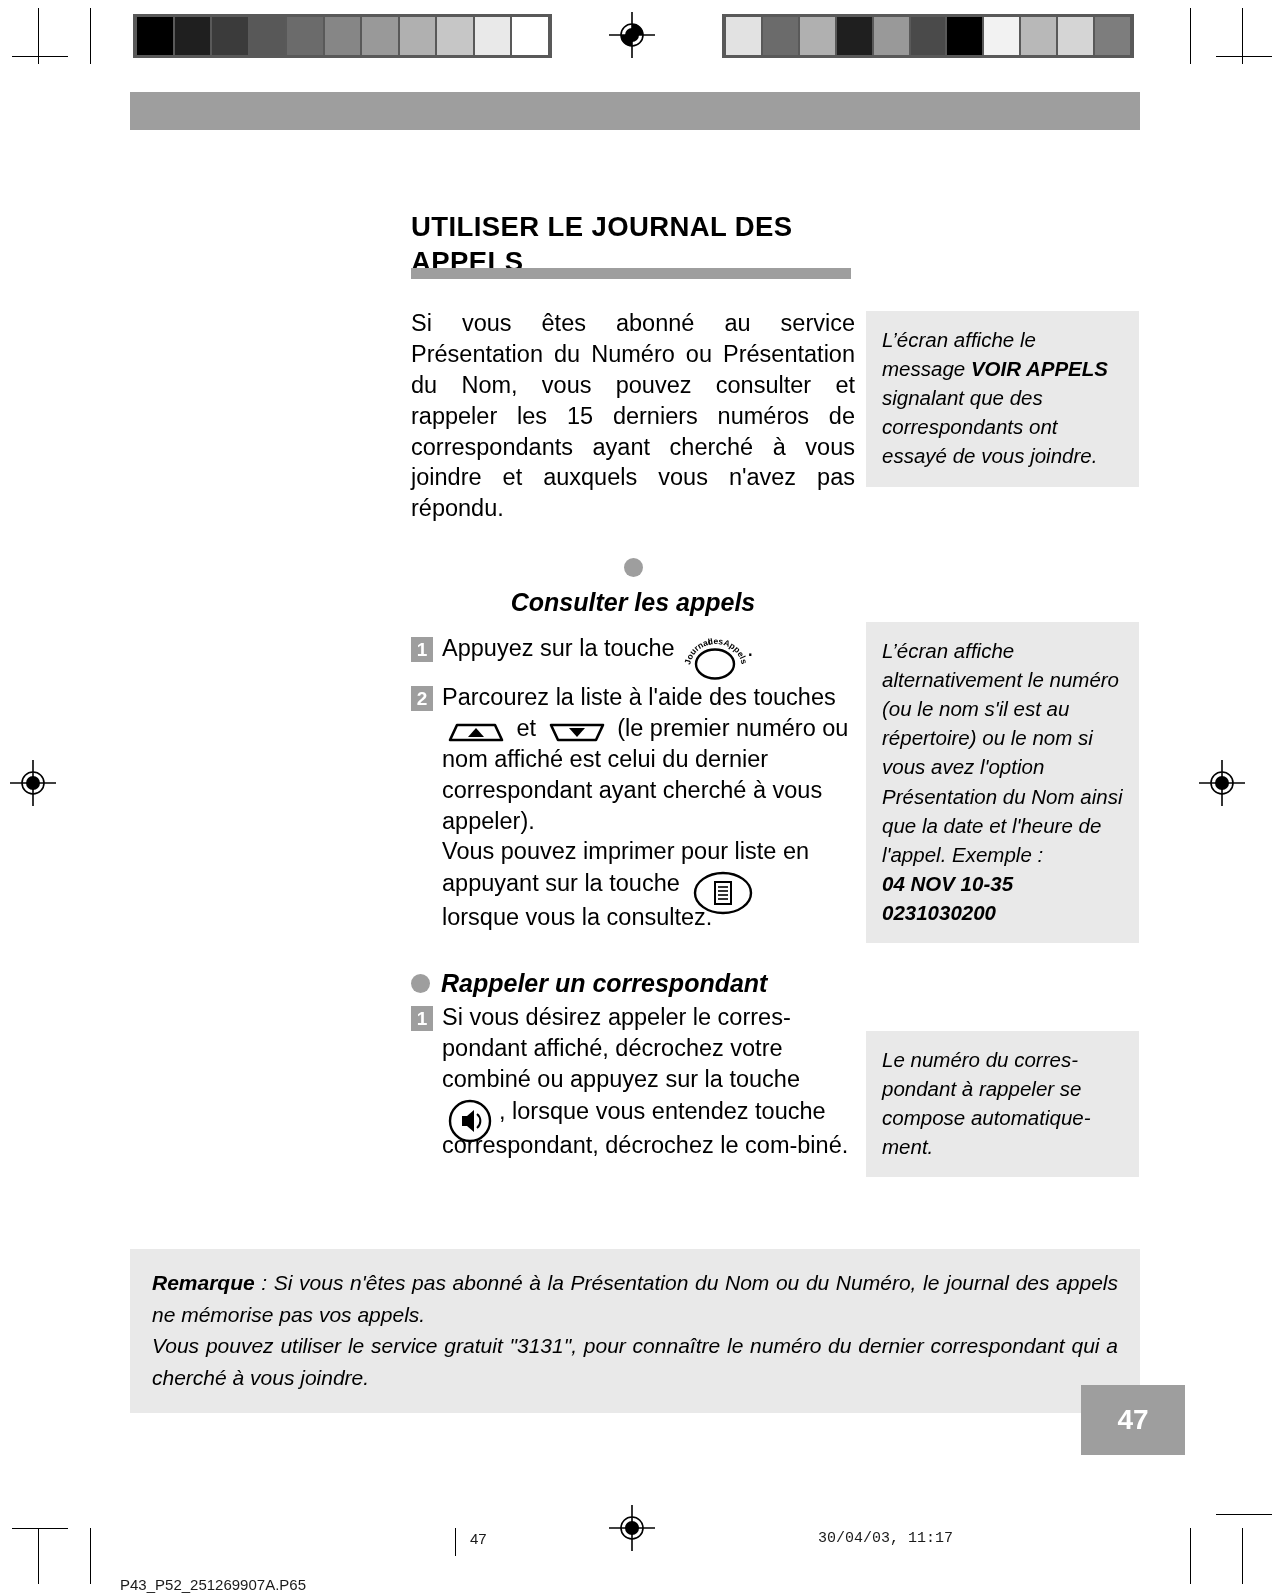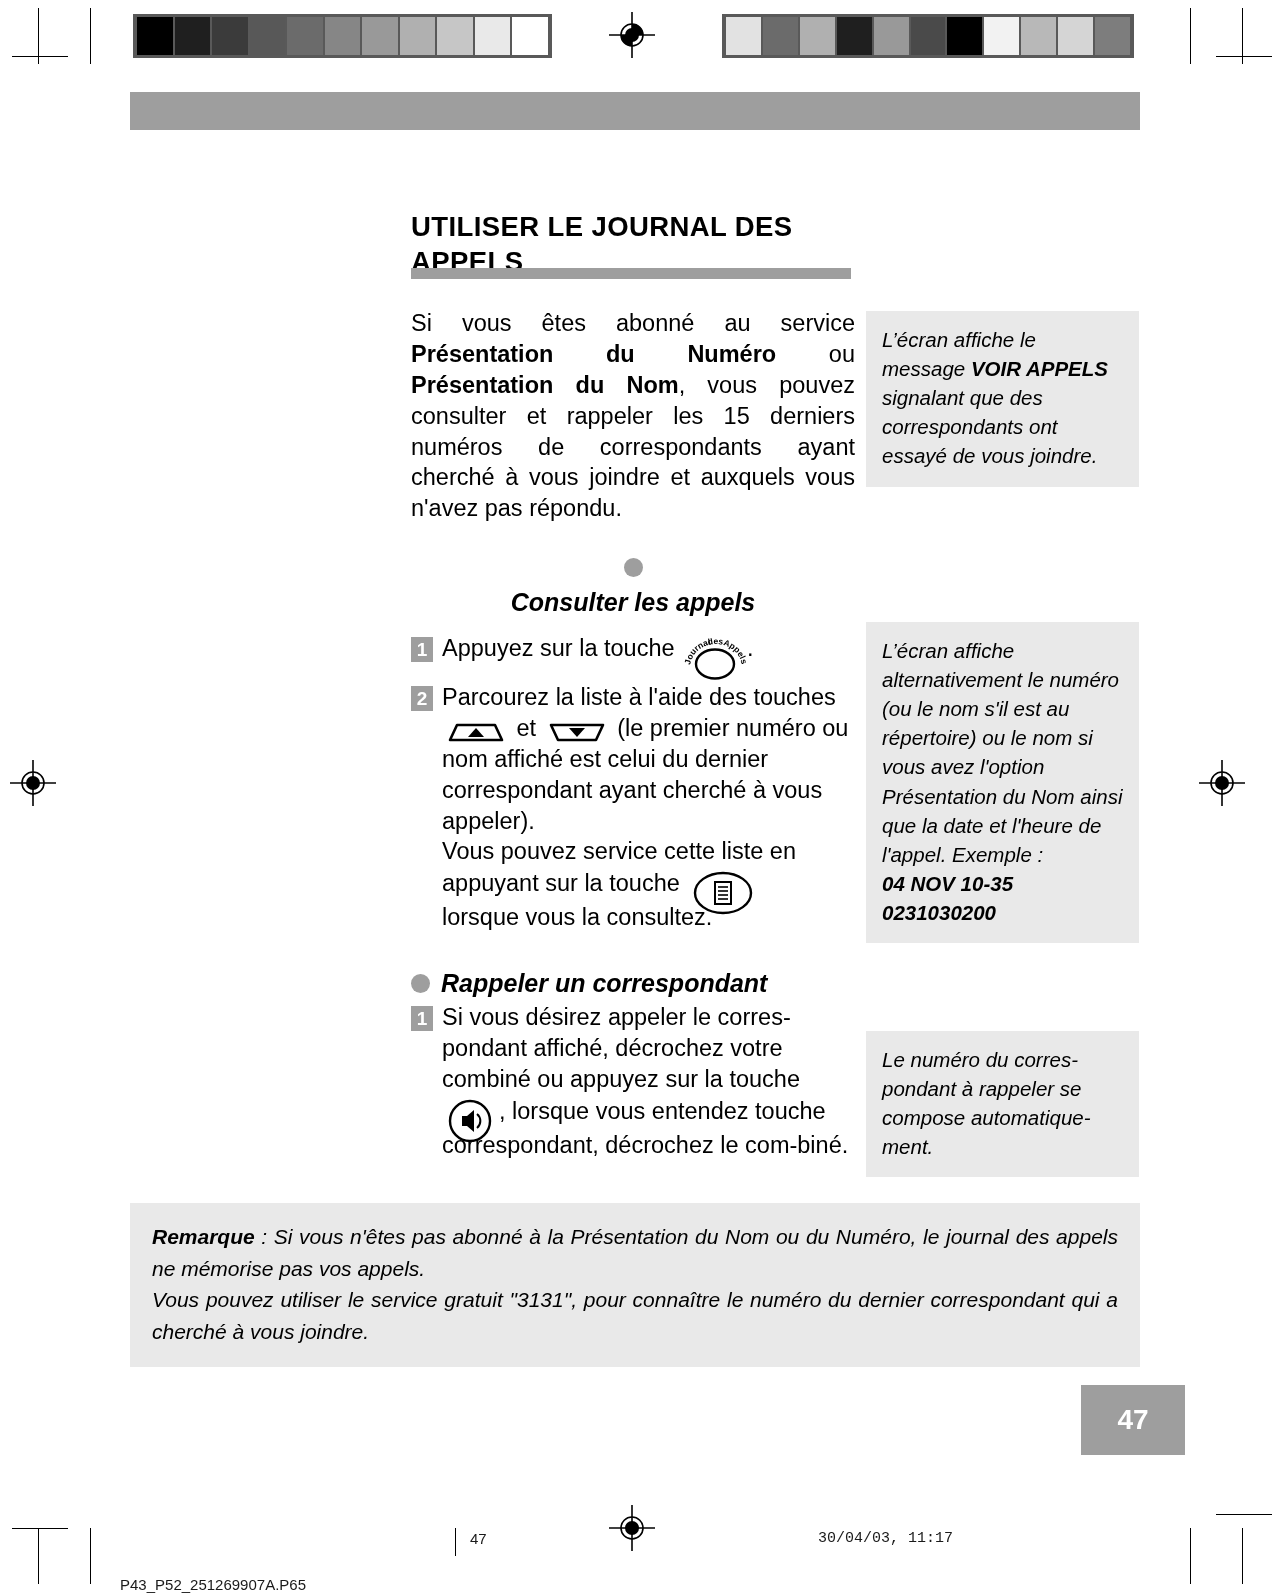--- a/index.html
+++ b/index.html
@@ -92,7 +92,7 @@
     line-height: 1.315;
     margin: 0;
   }
-  .para b { font-weight: bold; }
+  .para b { font-weight: normal; }
 
   
   .sec-head {

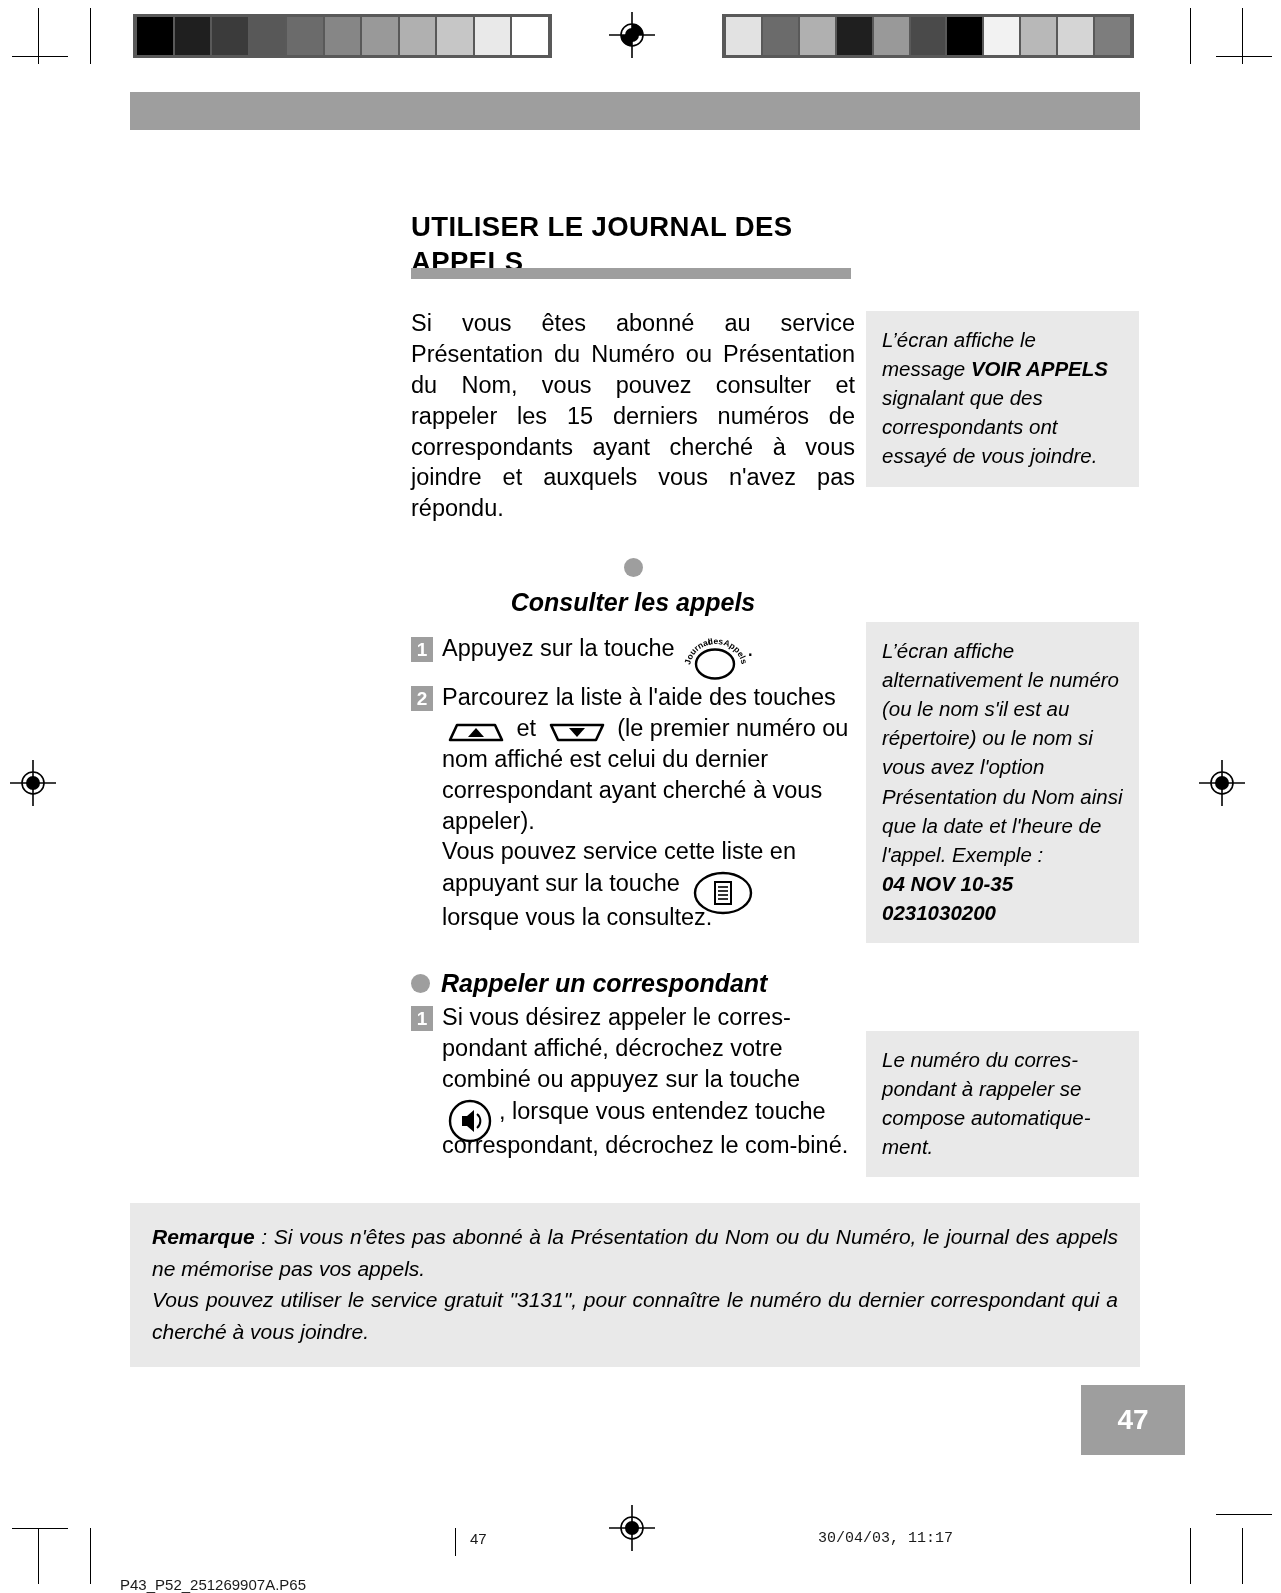--- a/index.html
+++ b/index.html
@@ -323,7 +323,7 @@
           <path d="M24 9 L40 9 L32 18 Z" fill="#000"></path>
         </svg></span><span> (le premier numéro ou nom affiché est celui du dernier correspondant ayant cherché à vous appeler).</span>
       <span class="para" style="display:block;">
-        <span>Vous pouvez service cette liste en appuyant sur la touche </span><span class="key-inline" style="width:66px;height:52px;margin:0 2px -17px 4px;">
+        <span>Vous pouvez imprimer pour liste en appuyant sur la touche </span><span class="key-inline" style="width:66px;height:52px;margin:0 2px -17px 4px;">
           <svg viewBox="0 0 66 52" width="66" height="52">
             <ellipse cx="33" cy="26" rx="28" ry="20" fill="none" stroke="#000" stroke-width="2.4"></ellipse>
             <rect x="25" y="15" width="16" height="22" fill="none" stroke="#000" stroke-width="2"></rect>

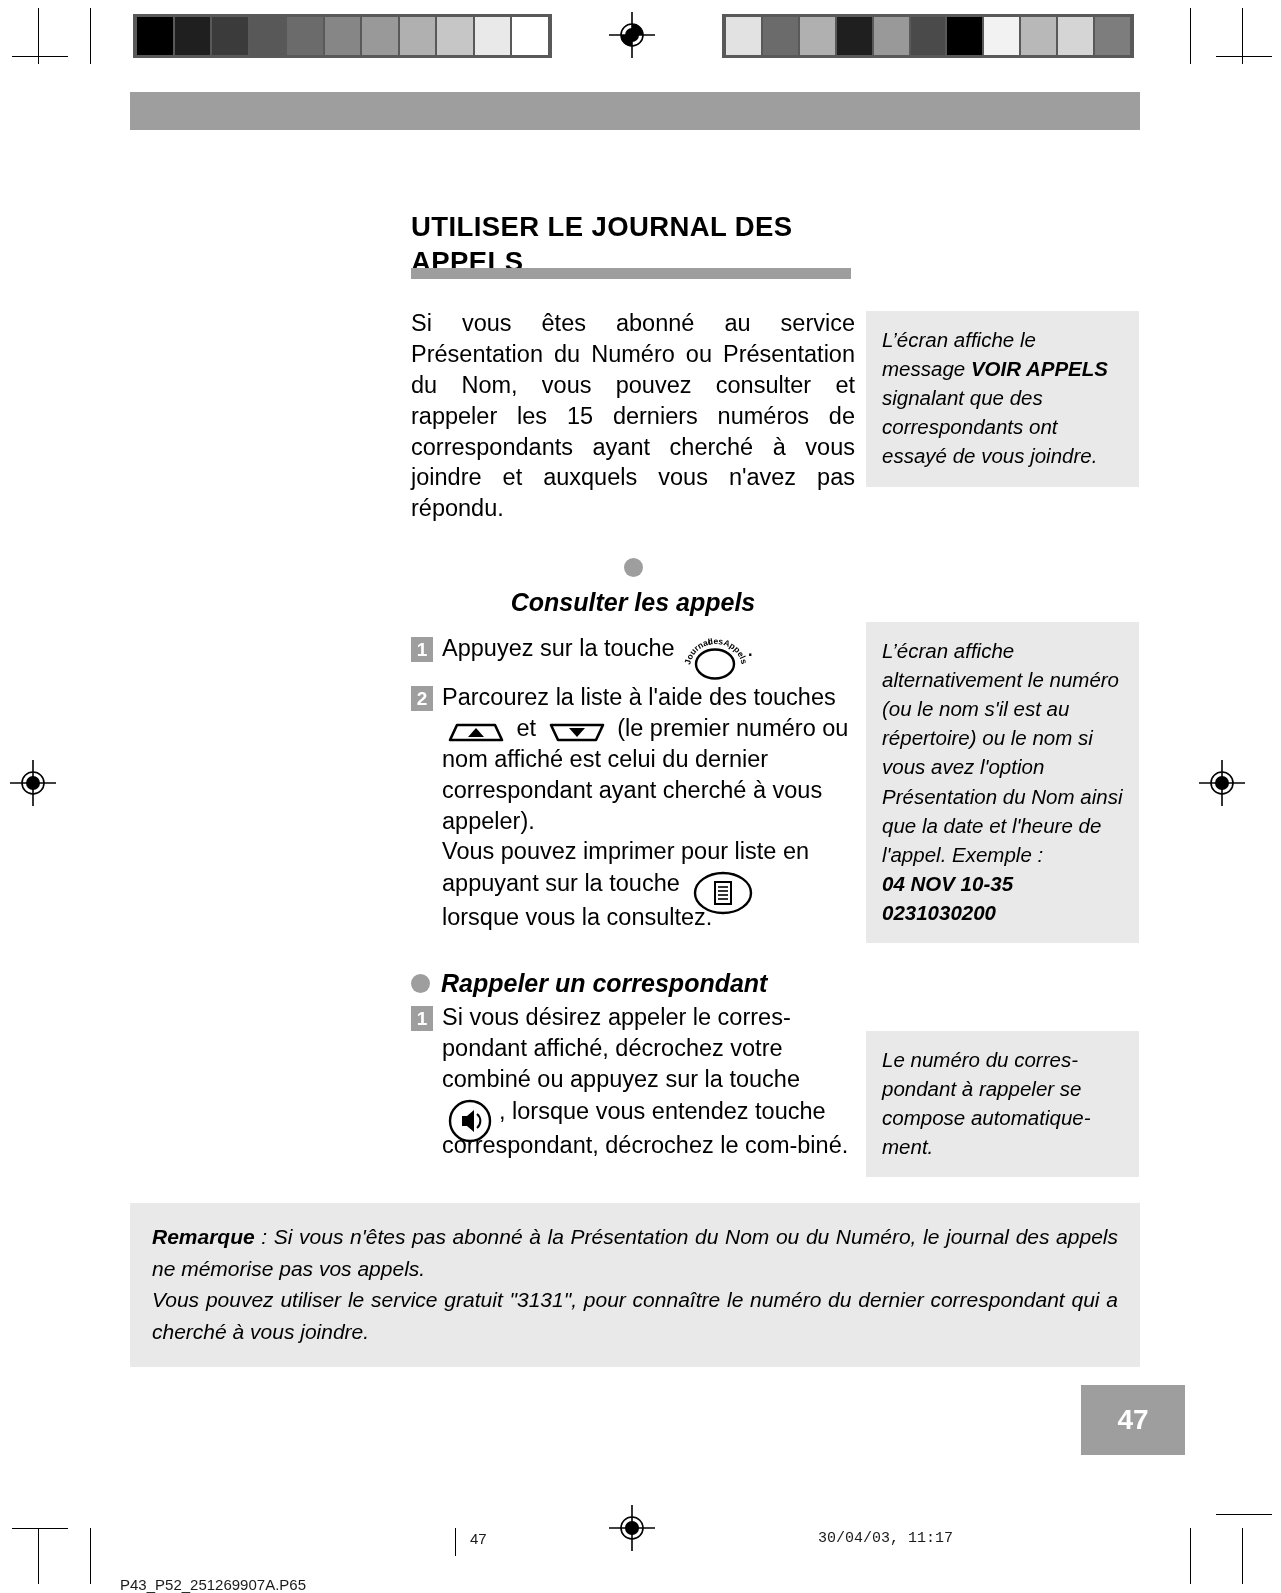--- a/index.html
+++ b/index.html
@@ -160,7 +160,7 @@
   .remark {
     position: absolute;
     left: 130px;
-    top: 1203px;
+    top: 1249px;
     width: 1010px;
     background: #e9e9e9;
     padding: 18px 22px 20px 22px;

